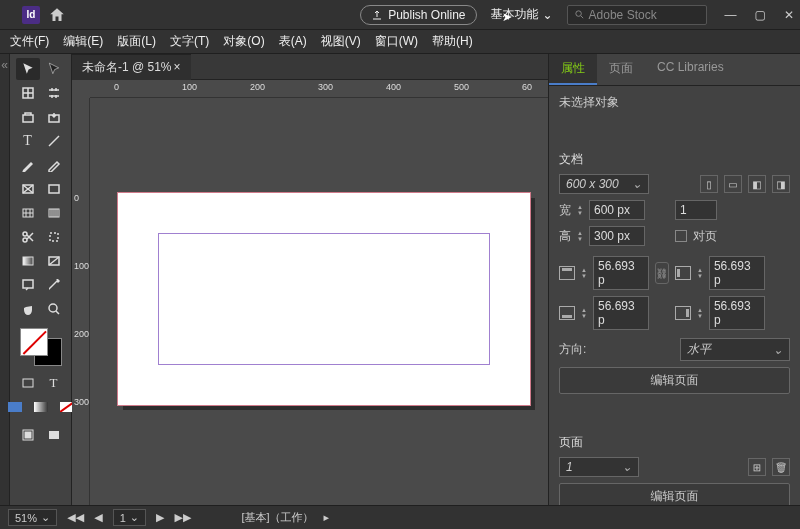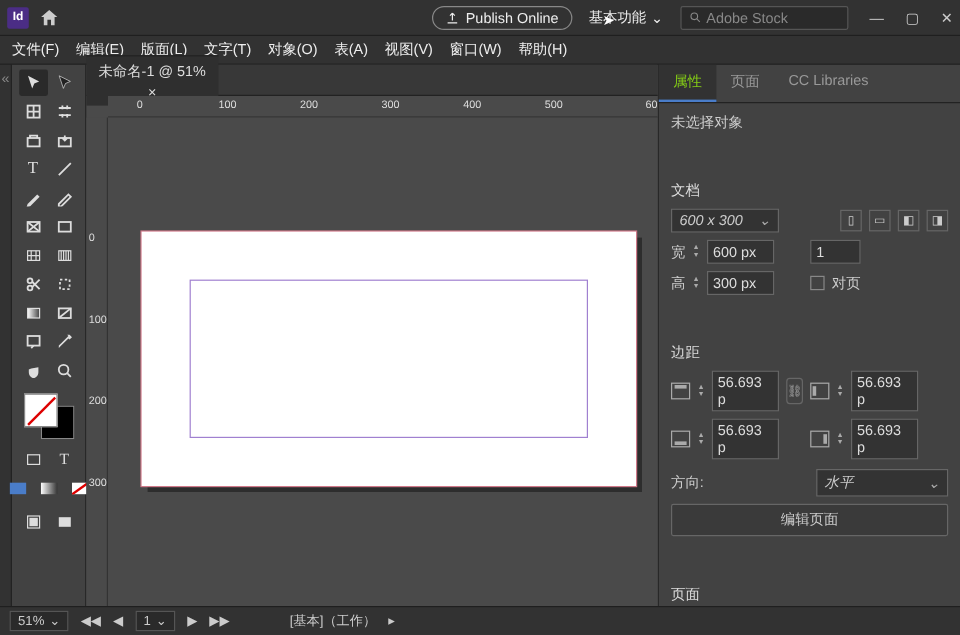--- a/index.html
+++ b/index.html
@@ -5,7 +5,7 @@
 * { box-sizing: border-box; margin: 0; padding: 0; font-family: "Microsoft YaHei", sans-serif; }
 body { background:#323232; color:#ccc; width:800px; height:529px; overflow:hidden; font-size:12px; }
 .titlebar { height:30px; background:#323232; display:flex; align-items:center; padding:0 6px; border-bottom:1px solid #1f1f1f;}
-.id-badge { width:18px; height:18px; background:#4b2d85; color:#fff; font-size:10px; font-weight:bold; display:flex; align-items:center; justify-content:center; border-radius:2px; margin-right:8px;}
+.id-badge { width:18px; height:18px; background:#4b2d85; color:#fff; font-size:10px; font-weight:bold; display:flex; align-items:center; justify-content:center; border-radius:2px; margin-right:8px;margin-left:16px;}
 .home-icon { width:18px; height:18px; color:#ccc; margin-right:8px; }
 .spacer { flex:1; }
 .pub-btn { border:1px solid #888; border-radius:12px; padding:2px 10px; display:flex; align-items:center; gap:5px; font-size:12px; color:#eee; }

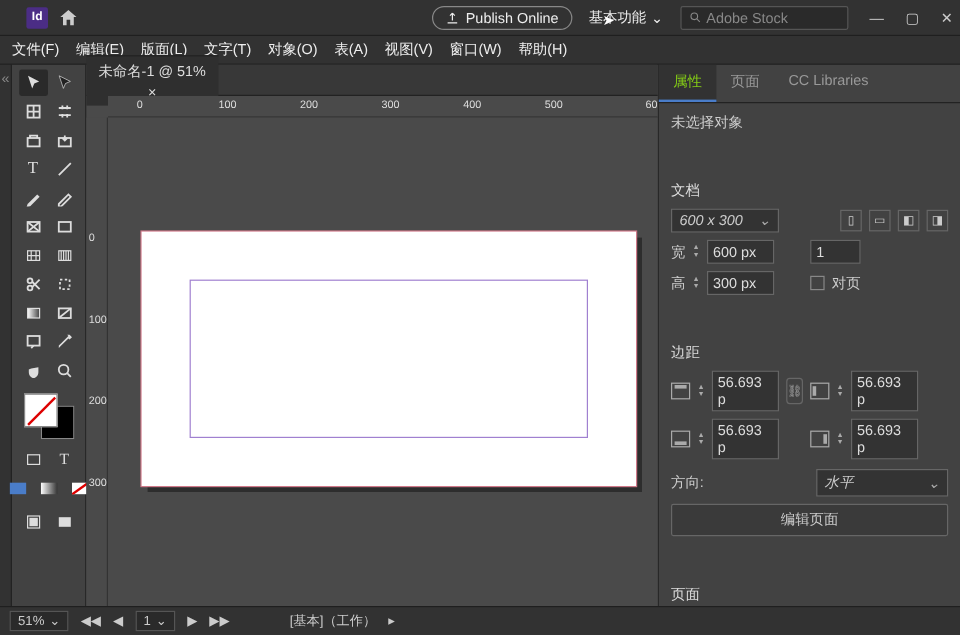--- a/index.html
+++ b/index.html
@@ -26,7 +26,7 @@
 .sw-bg { position:absolute; right:0; bottom:0; width:28px; height:28px; border:1px solid #888; background:#000;}
 .canvas-area { flex:1; background:#4a4a4a; display:flex; flex-direction:column; position:relative;}
 .doc-tab { height:26px; background:#383838; display:flex; align-items:center; border-bottom:1px solid #222;}
-.doc-tab .tab { background:#2f2f2f; padding:4px 10px; font-size:12px; color:#ddd; display:flex; align-items:center; gap:2px; border-top:1px solid #222;flex-direction:column;}
+.doc-tab .tab { background:#2f2f2f; padding:4px 10px; font-size:12px; color:#ddd; display:flex; align-items:center; gap:2px; border-top:1px solid #222;}
 .ruler-h { height:18px; background:#4a4a4a; color:#ccc; position:relative; margin-left:18px; border-bottom:1px solid #333; overflow:hidden;}
 .ruler-h .tick { position:absolute; top:2px; font-size:9px; color:#ddd;}
 .canvas-row { flex:1; display:flex; }

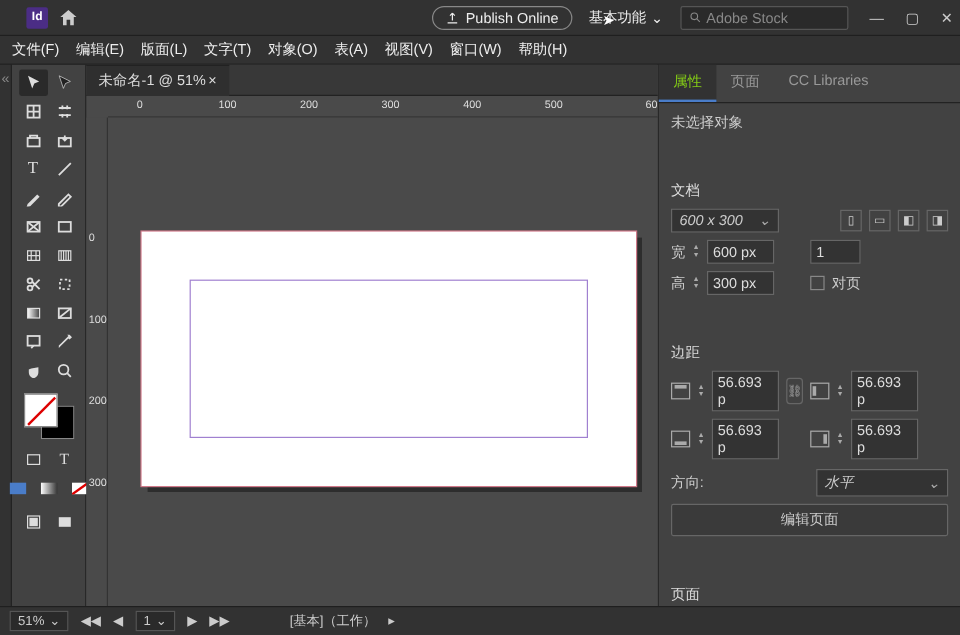--- a/index.html
+++ b/index.html
@@ -325,7 +325,7 @@
       <span class="tick" style="left:228px">300</span>
       <span class="tick" style="left:296px">400</span>
       <span class="tick" style="left:364px">500</span>
-      <span class="tick" style="left:448px">60</span>
+      <span class="tick" style="left:432px">60</span>
     </div>
     <div class="canvas-row">
       <div class="ruler-v">

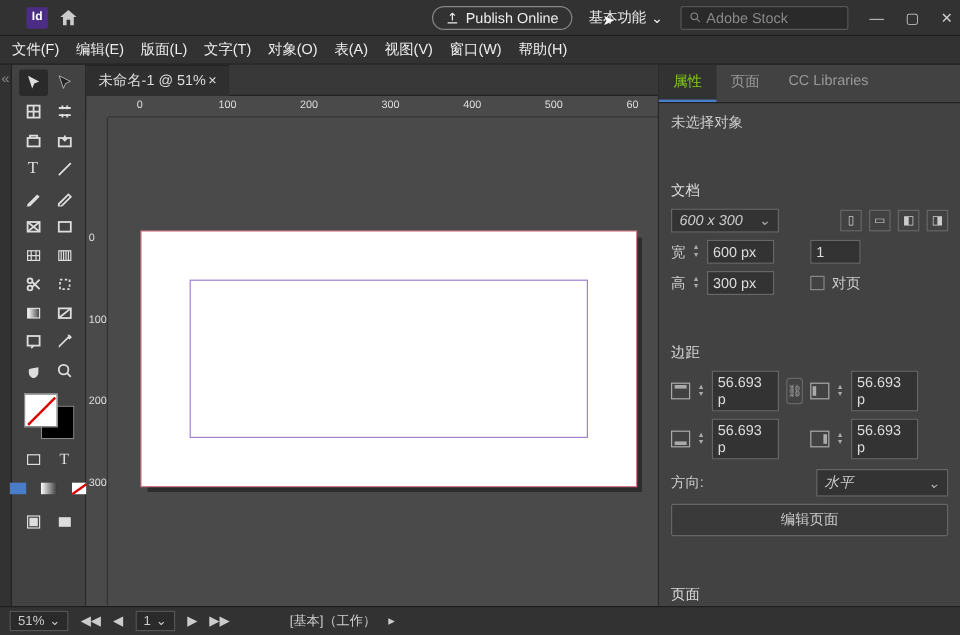--- a/index.html
+++ b/index.html
@@ -395,7 +395,6 @@
       </div>
 
       <div class="sect">
-        <div class="sect-title">边距</div>
         <div class="row">
           <div class="margin-icn mi-top"></div>
           <div class="spin">

